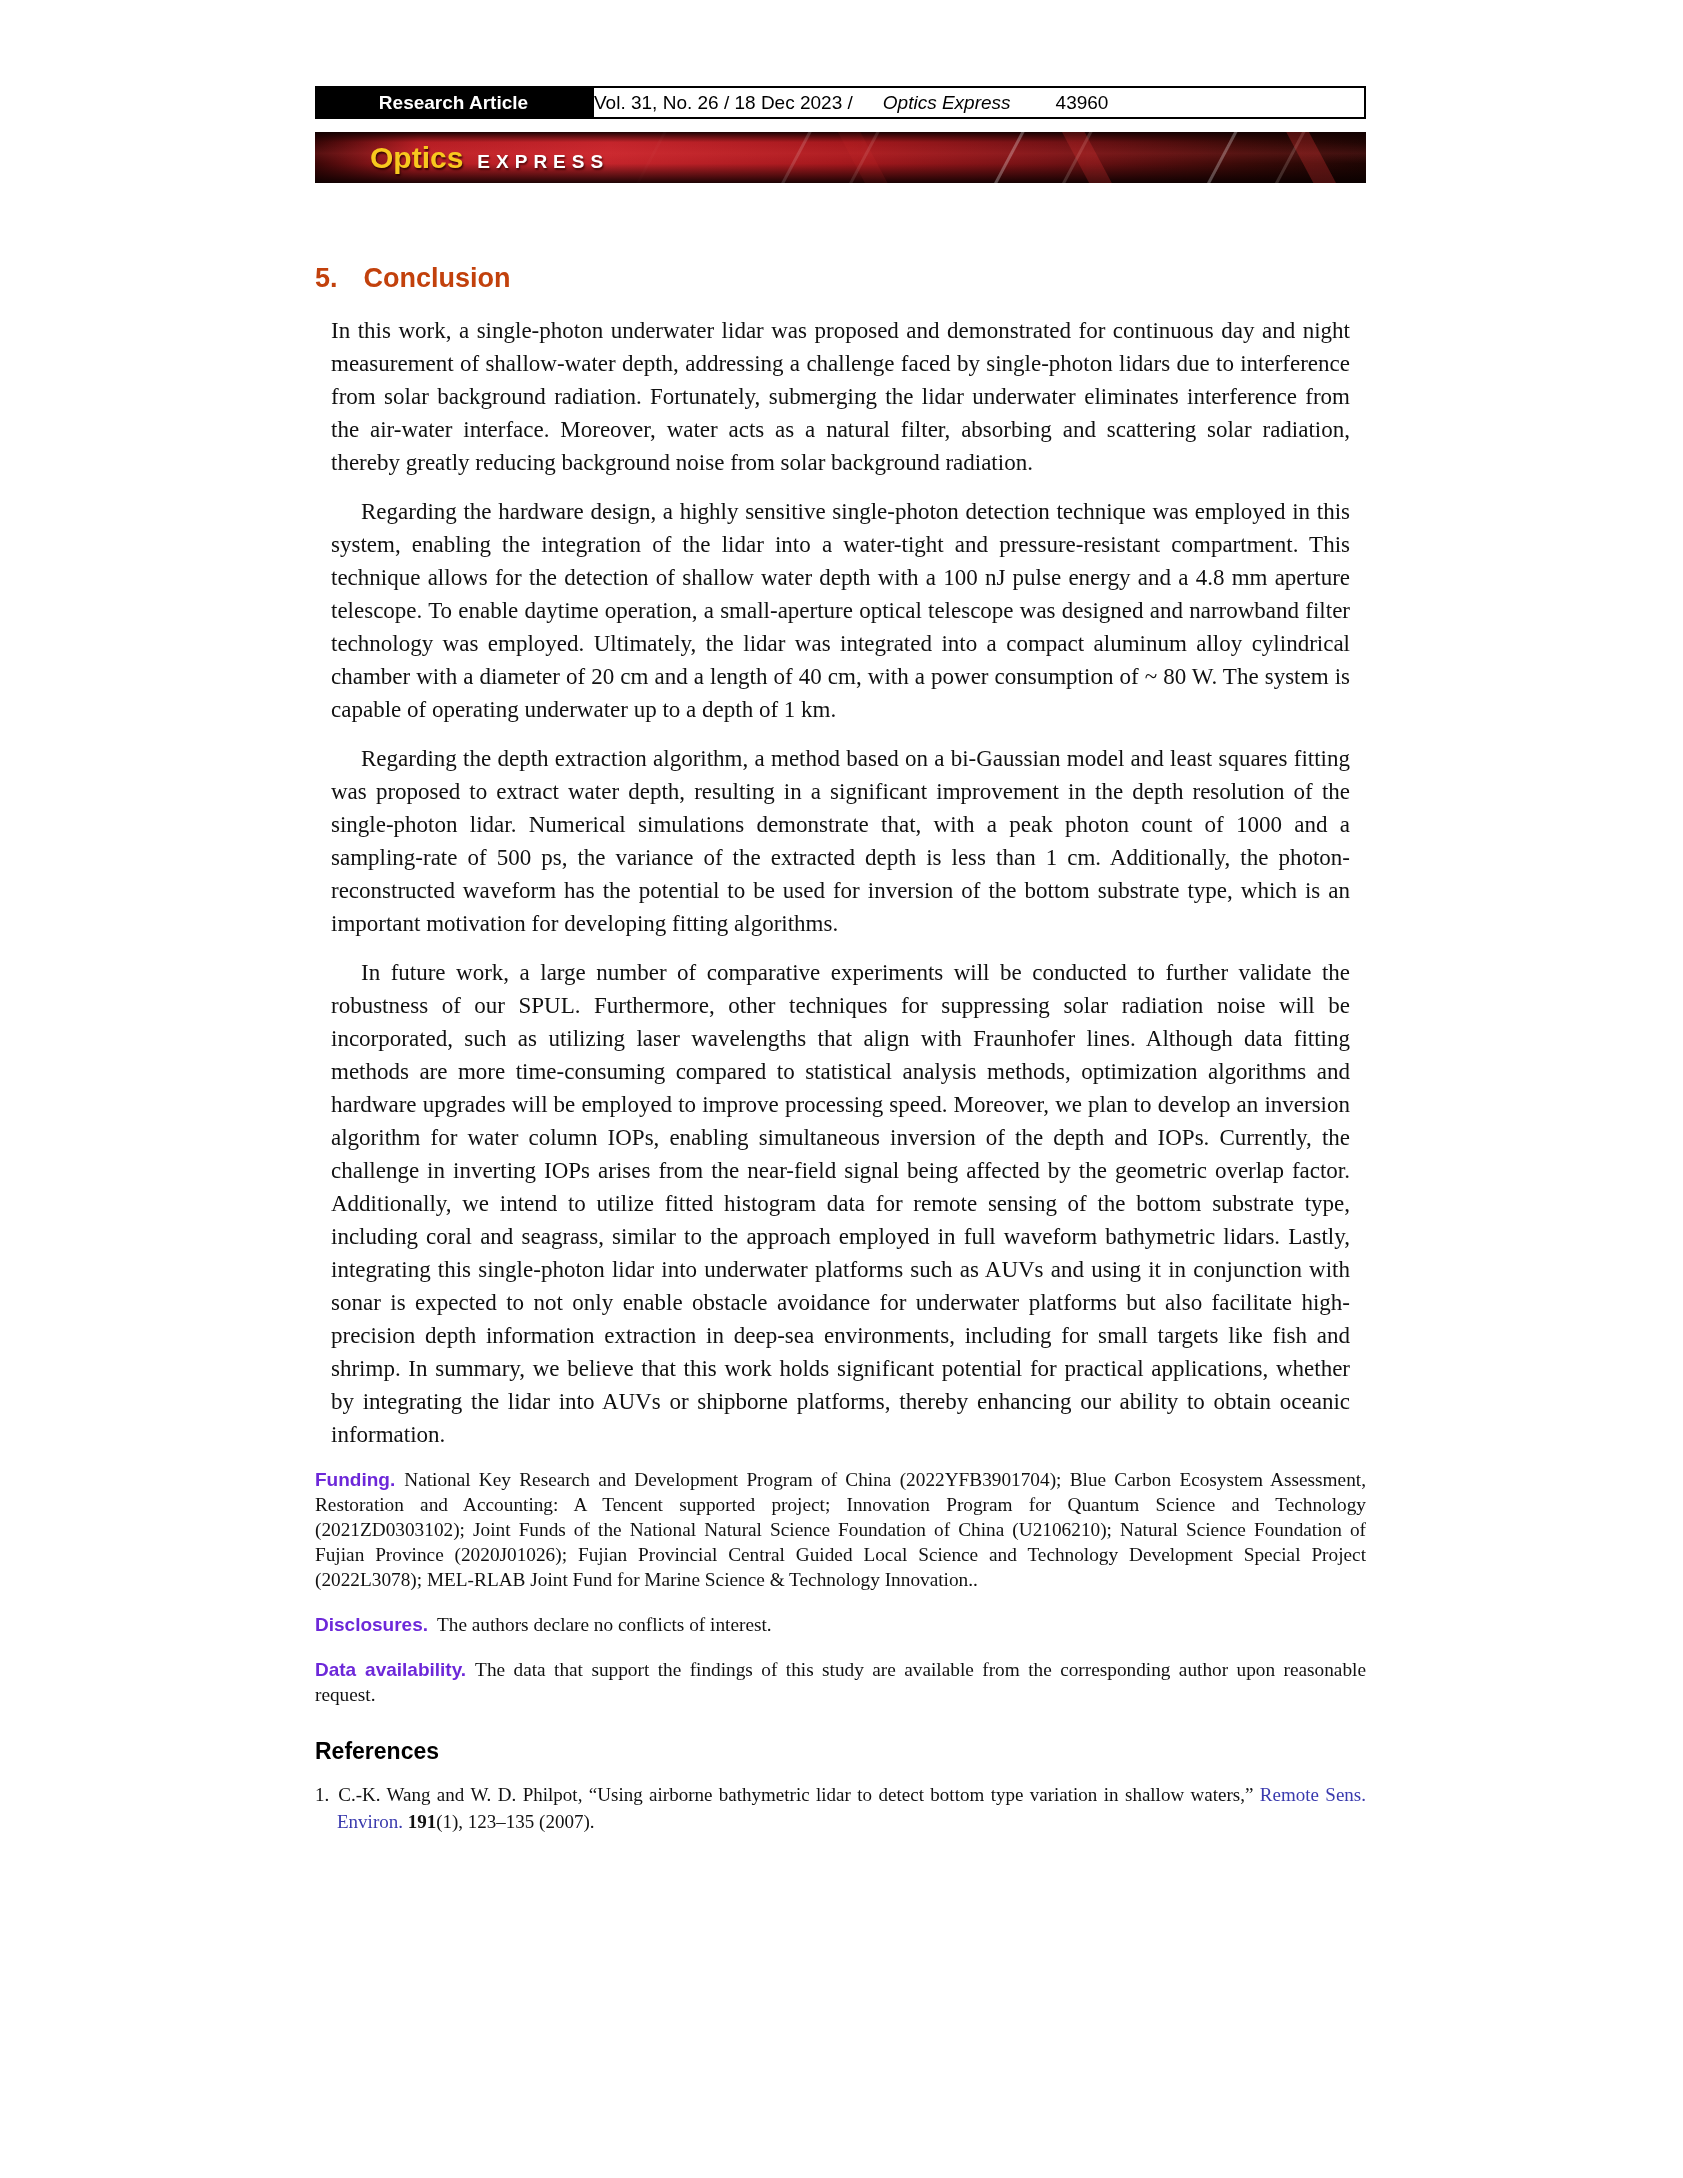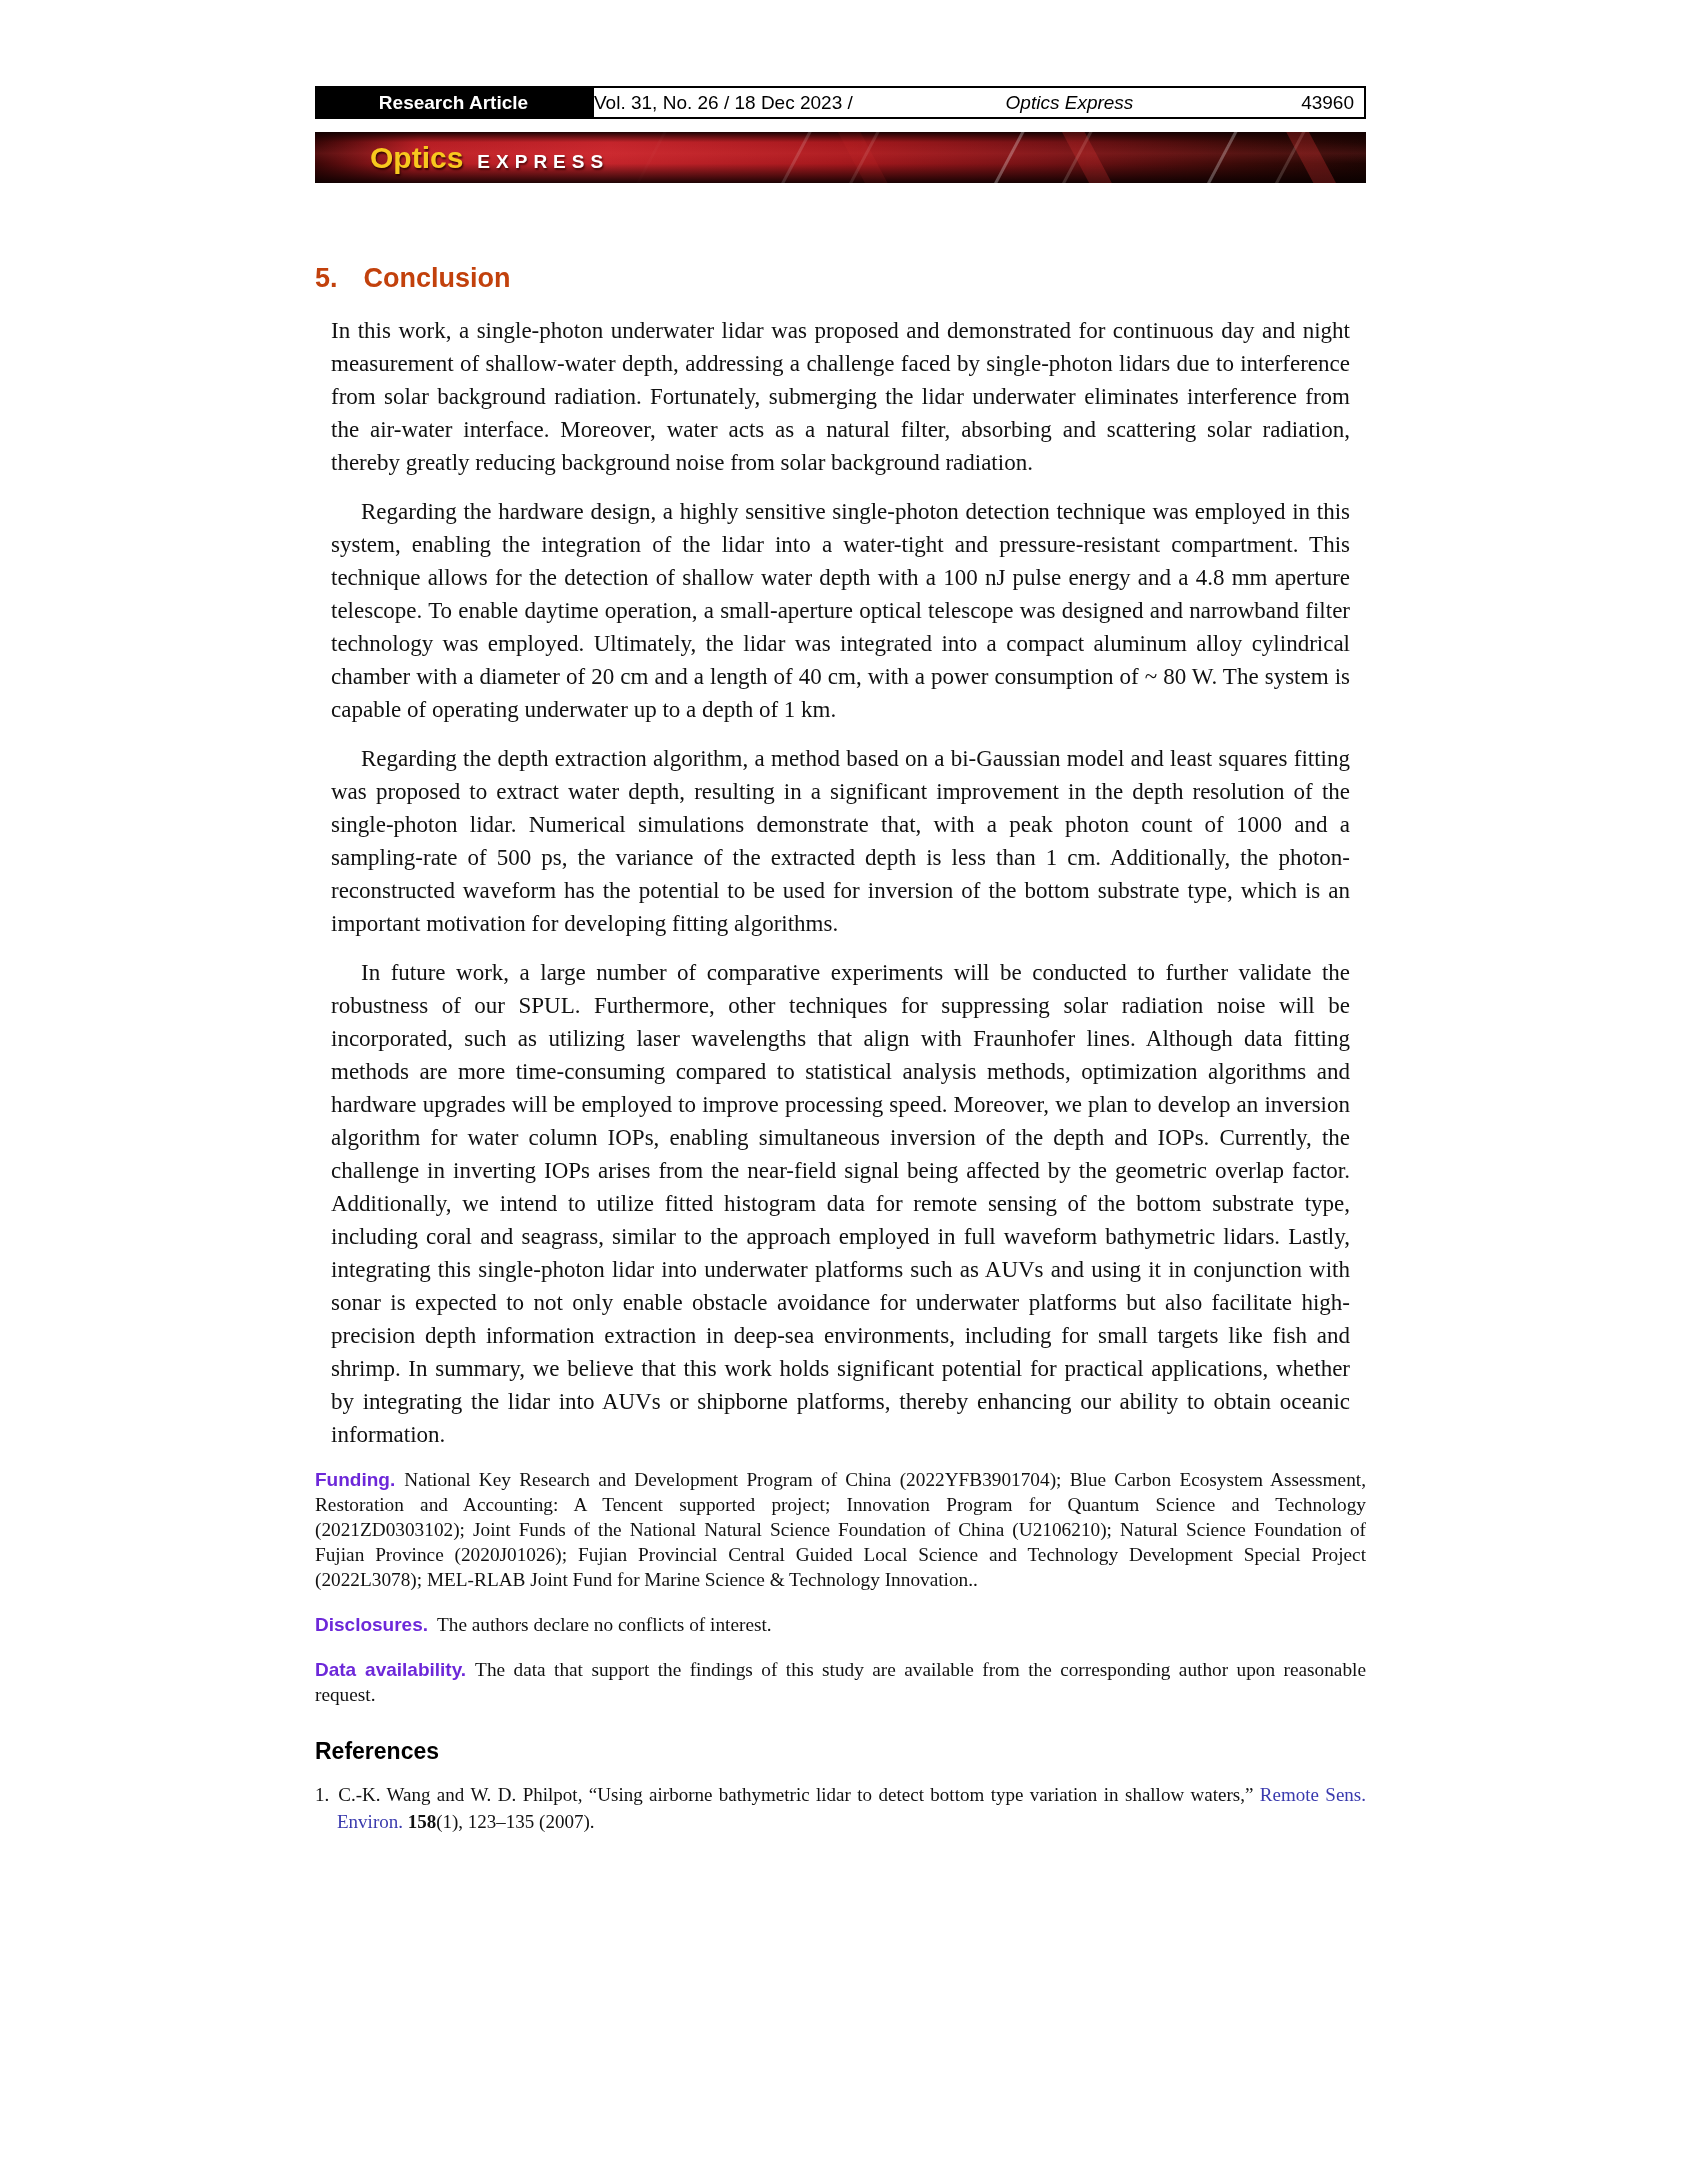--- a/index.html
+++ b/index.html
@@ -19,8 +19,8 @@
   }
   .header-white {
     flex:1; border:2px solid #000; background:#fff; display:flex;
-    align-items:center; justify-content:space-between; padding-right:10px;
-    font:19px/1 "Liberation Sans", sans-serif; color:#000;
+    align-items:center; justify-content:flex-start; padding-right:10px;
+    font:19px/1 "Liberation Sans", sans-serif; color:#000;gap:25px;
   }
   .journal-italic { font-style:italic; margin-left:5px; }
   .page-number { margin-left:20px; }

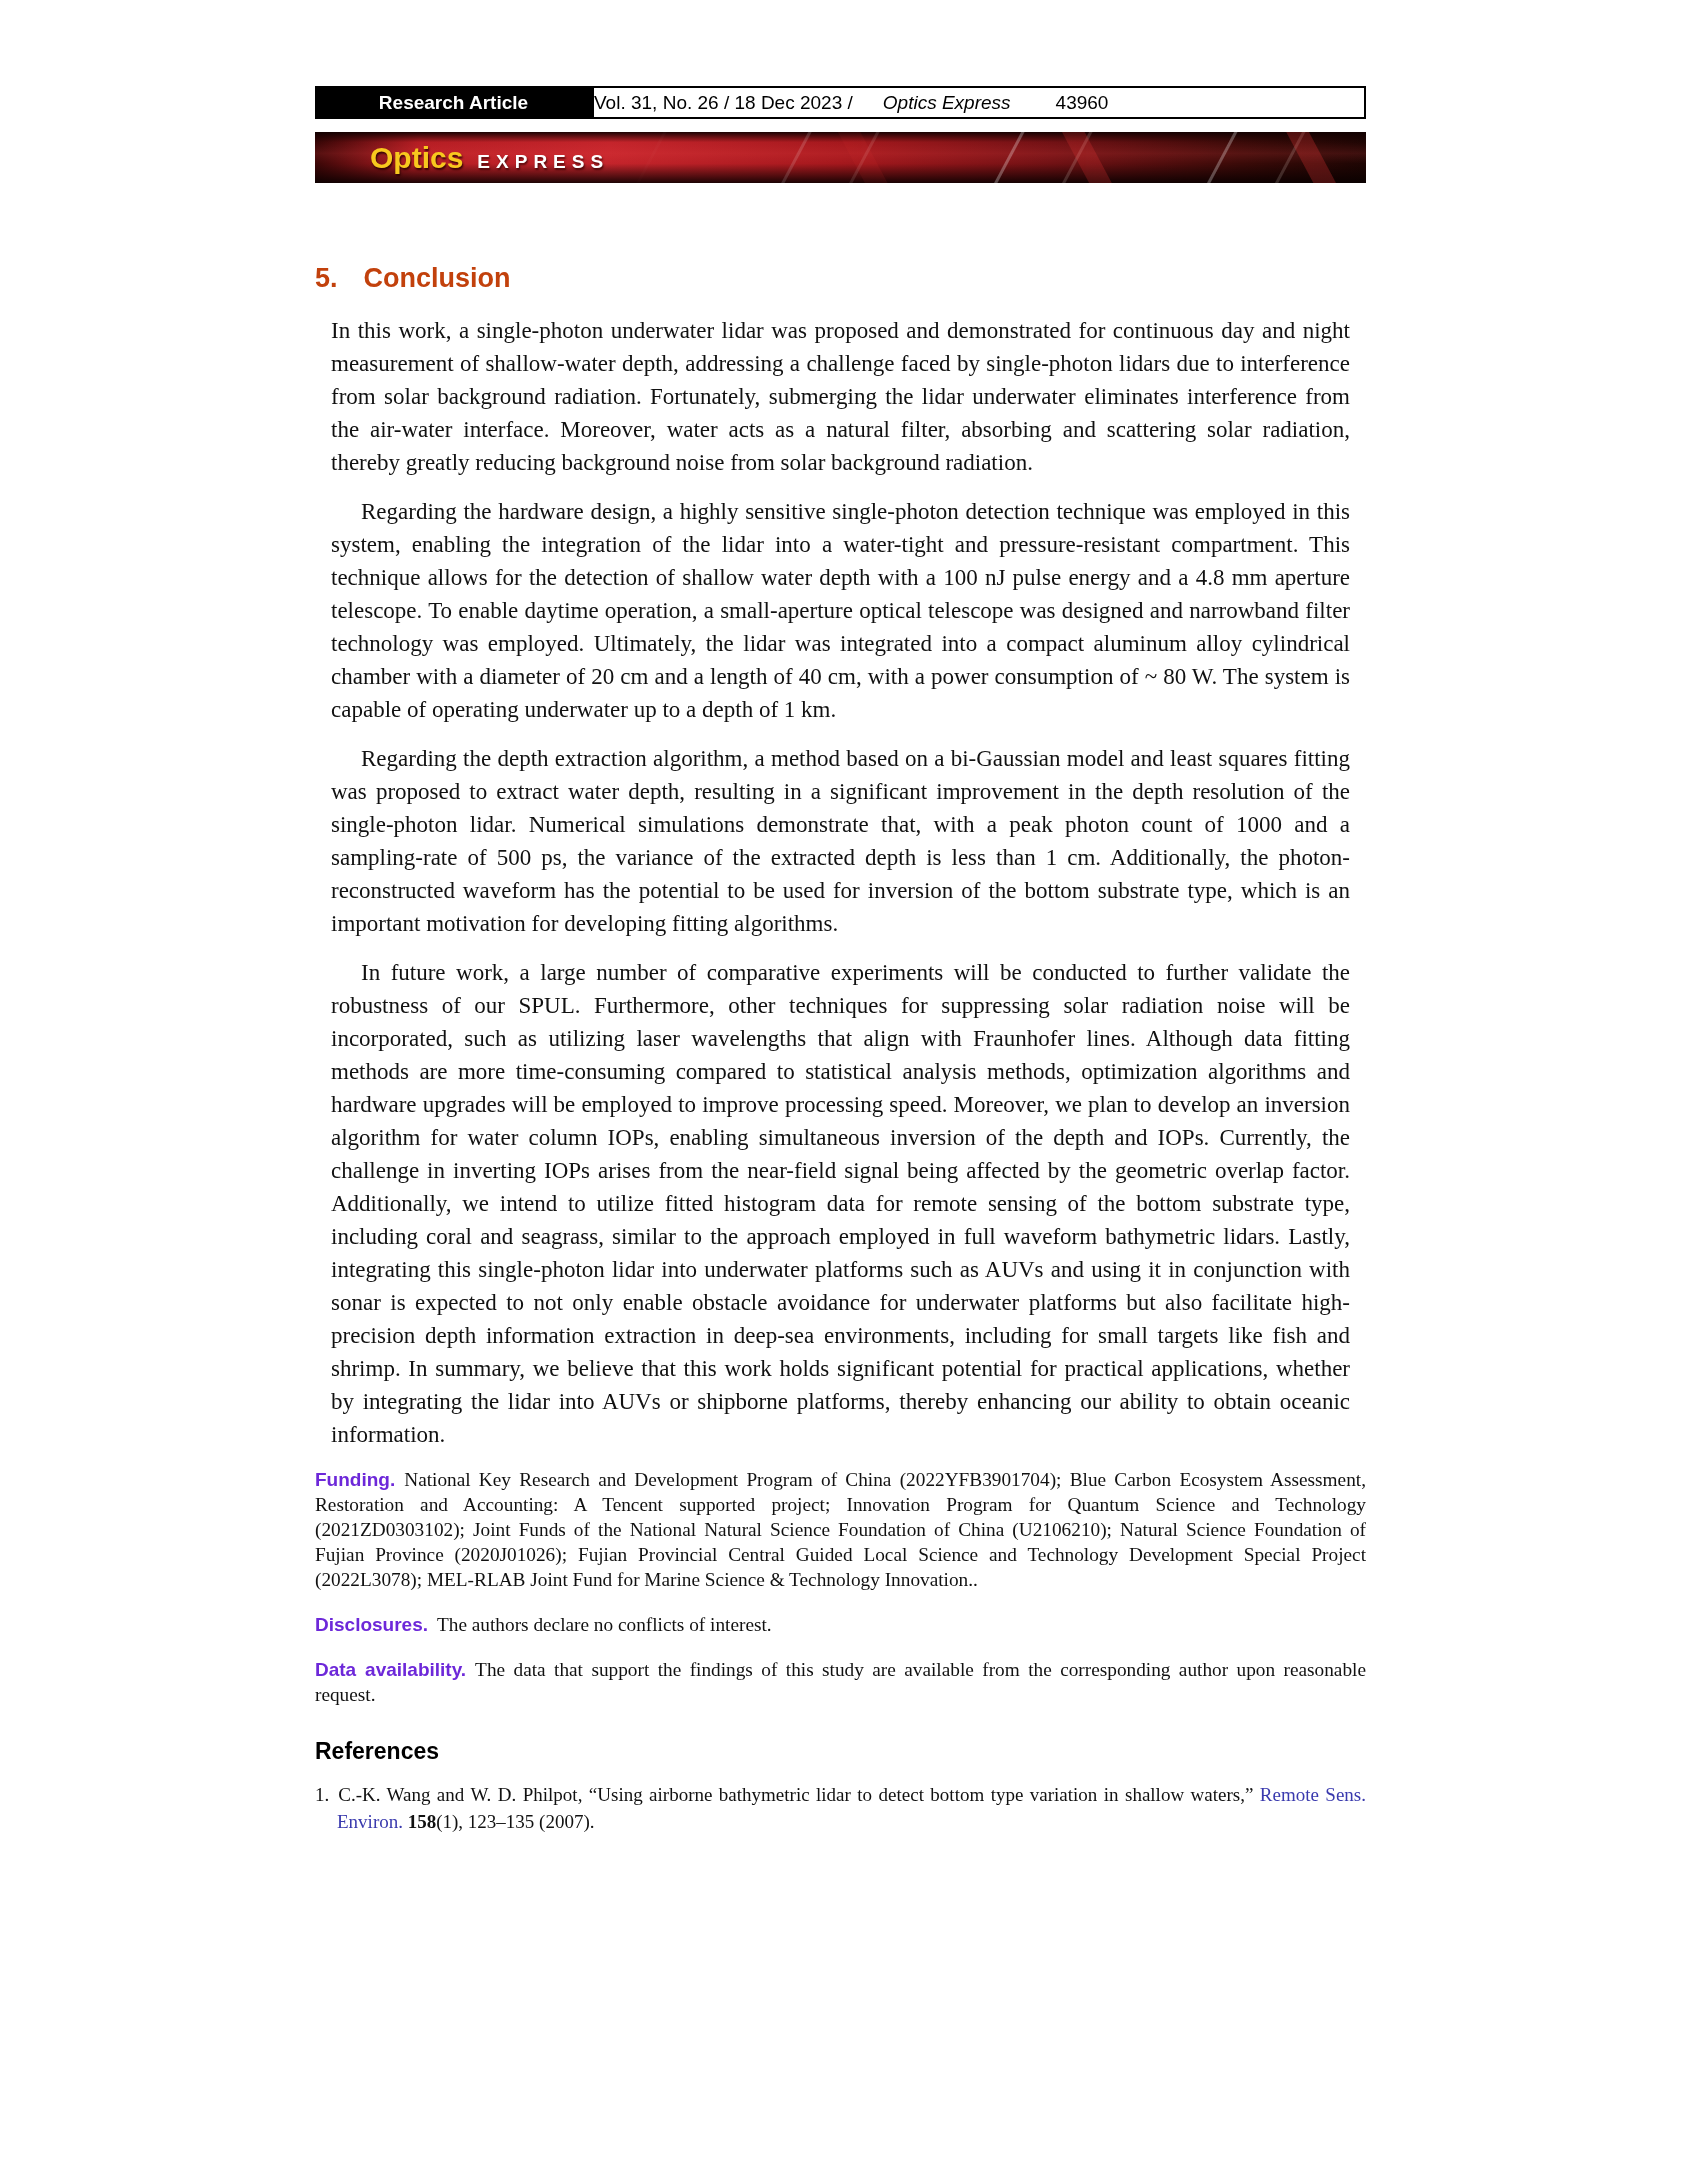--- a/index.html
+++ b/index.html
@@ -155,7 +155,7 @@
     <h3 class="refs-heading">References</h3>
     <div class="ref-list">
       <div class="ref-item">
-        <span class="ref-num">1.</span><span>C.-K. Wang and W. D. Philpot, “Using airborne bathymetric lidar to detect bottom type variation in shallow waters,” </span><span class="ref-link">Remote Sens. Environ. </span><span class="ref-vol">158</span><span>(1), 123–135 (2007).</span>
+        <span class="ref-num">1.</span><span>C.-K. Wang and W. D. Philpot, “Using airborne bathymetric lidar to detect bottom type variation in shallow waters,” </span><span class="ref-link">Remote Sens. Environ. </span><span class="ref-vol">191</span><span>(1), 123–135 (2007).</span>
       </div>
     </div>
 

